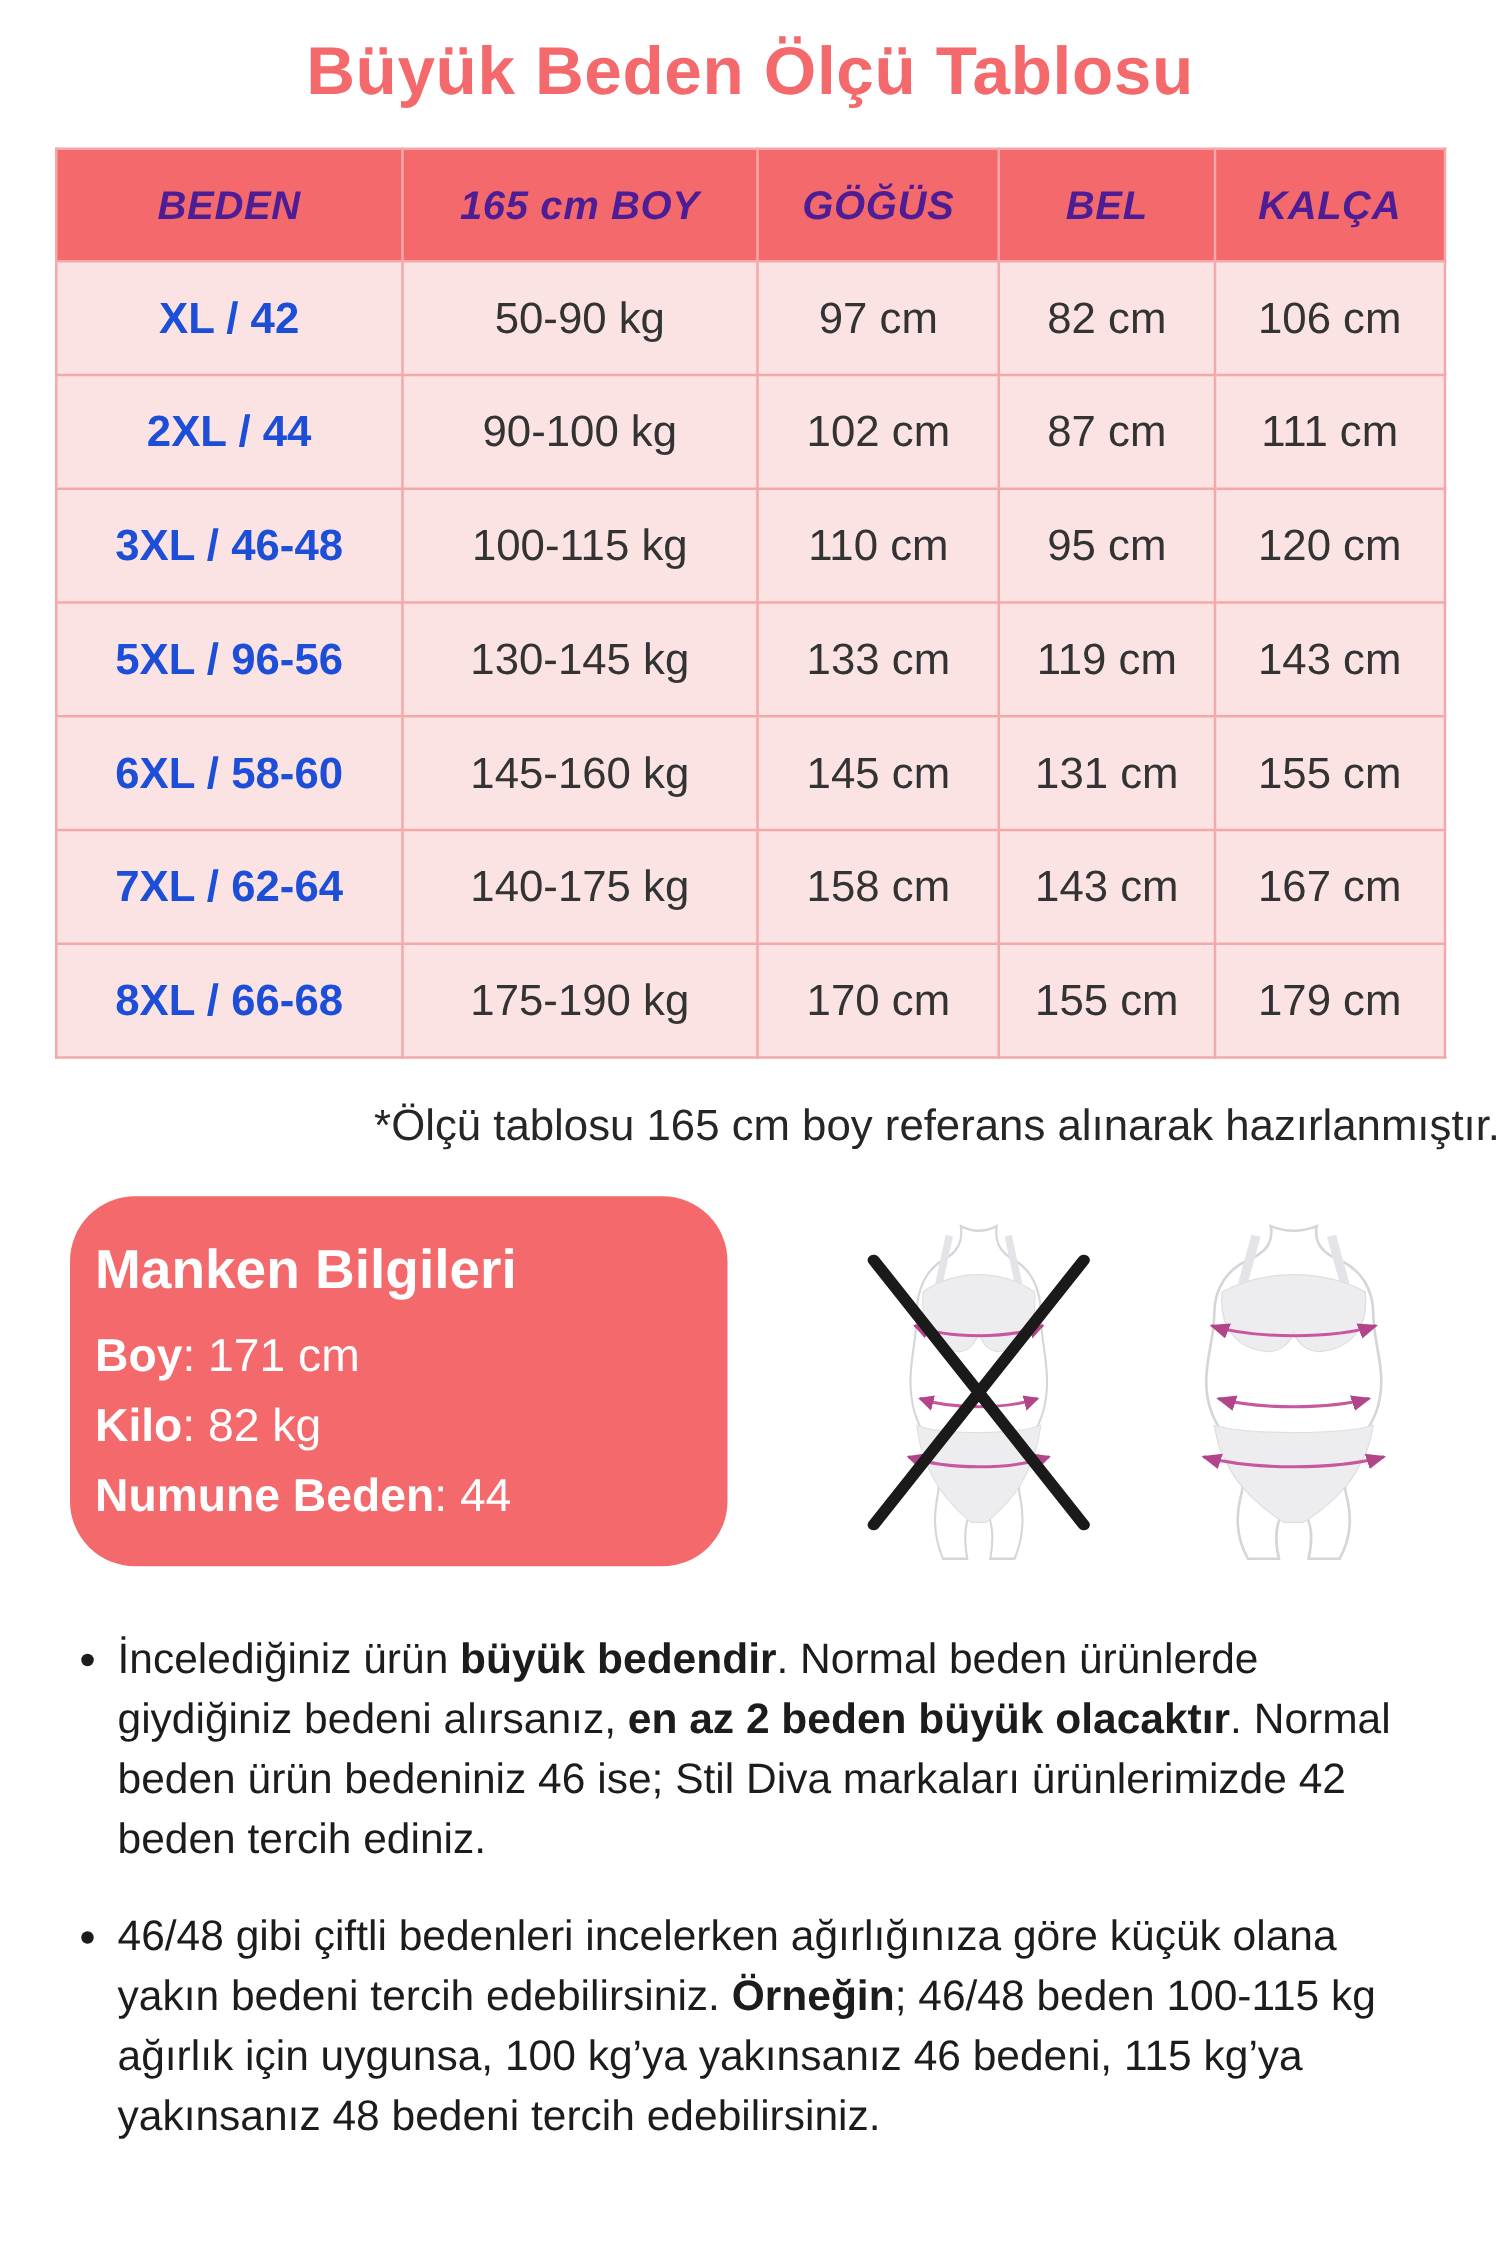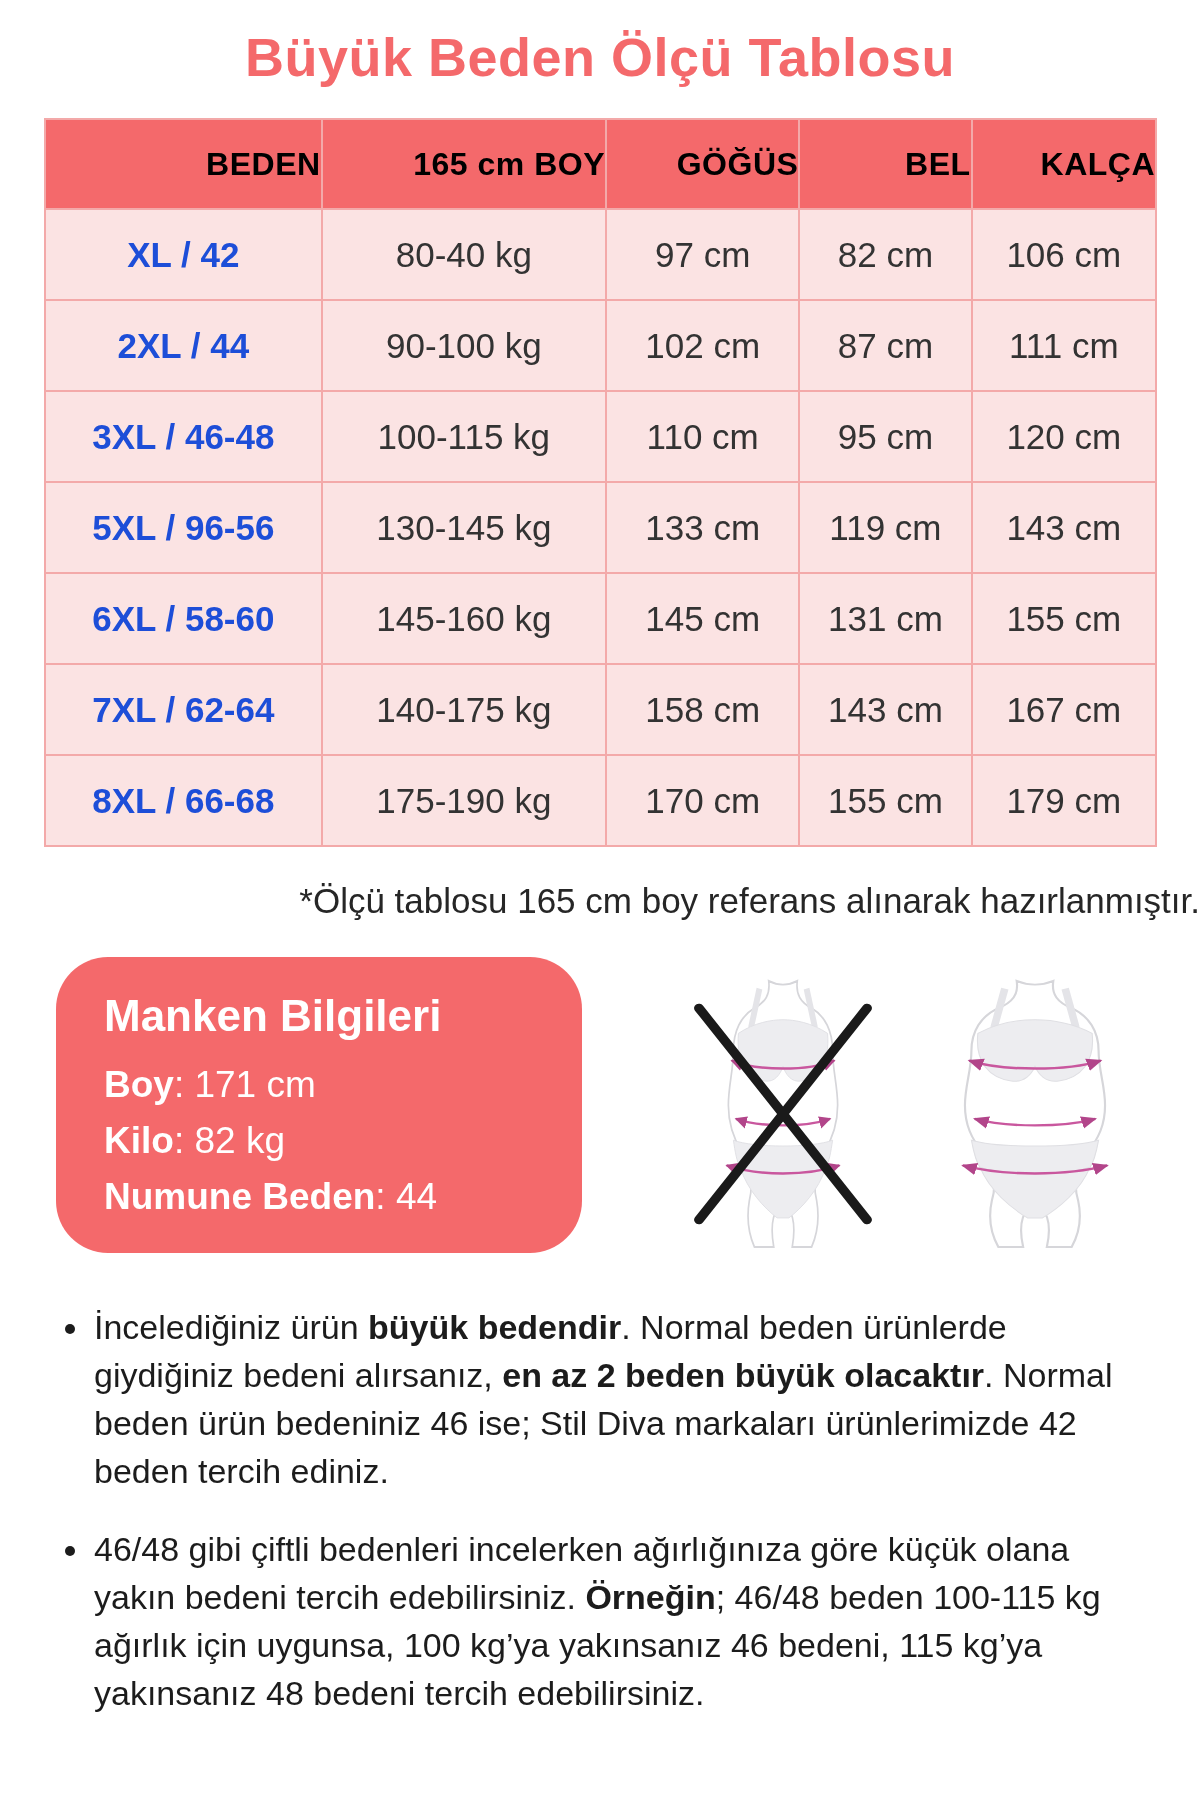--- a/index.html
+++ b/index.html
@@ -18,9 +18,9 @@
     border-collapse:collapse;table-layout:fixed;
   }
   .size-table th{
-    height:88px;background:#f4696b;color:#000000;
+    height:88px;background:#f4696b;color:#4c1d95;
     font-size:32px;font-weight:700;letter-spacing:.5px;
-    border:2px solid #f3a9a9;padding:0;text-align:right;vertical-align:middle;
+    border:2px solid #f3a9a9;padding:0;text-align:center;vertical-align:middle;font-style:italic;
   }
   .size-table td{
     height:89px;background:#fbe3e3;color:#333333;

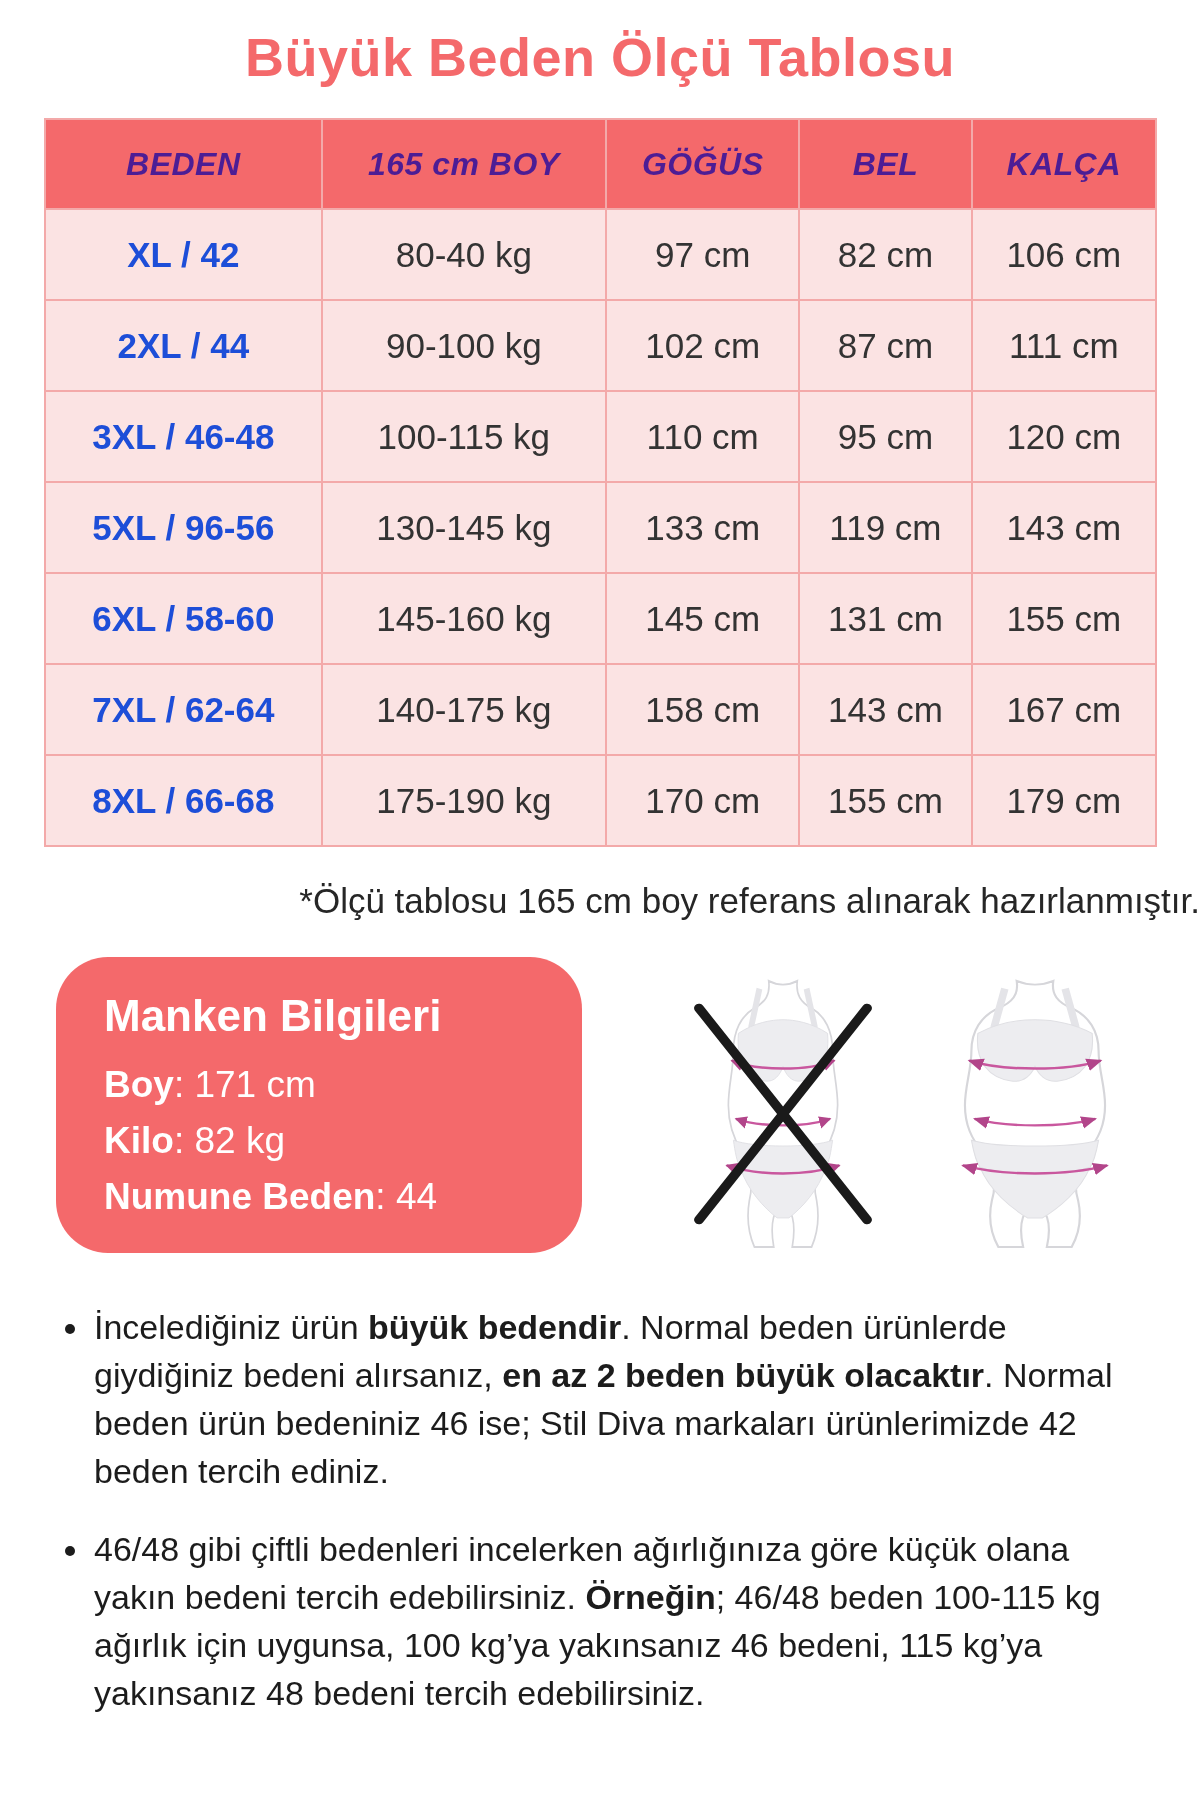--- a/index.html
+++ b/index.html
@@ -83,7 +83,7 @@
     <tbody>
       <tr>
         <td class="size-cell">XL / 42</td>
-        <td>80-40 kg</td>
+        <td>50-90 kg</td>
         <td>97 cm</td>
         <td>82 cm</td>
         <td>106 cm</td>

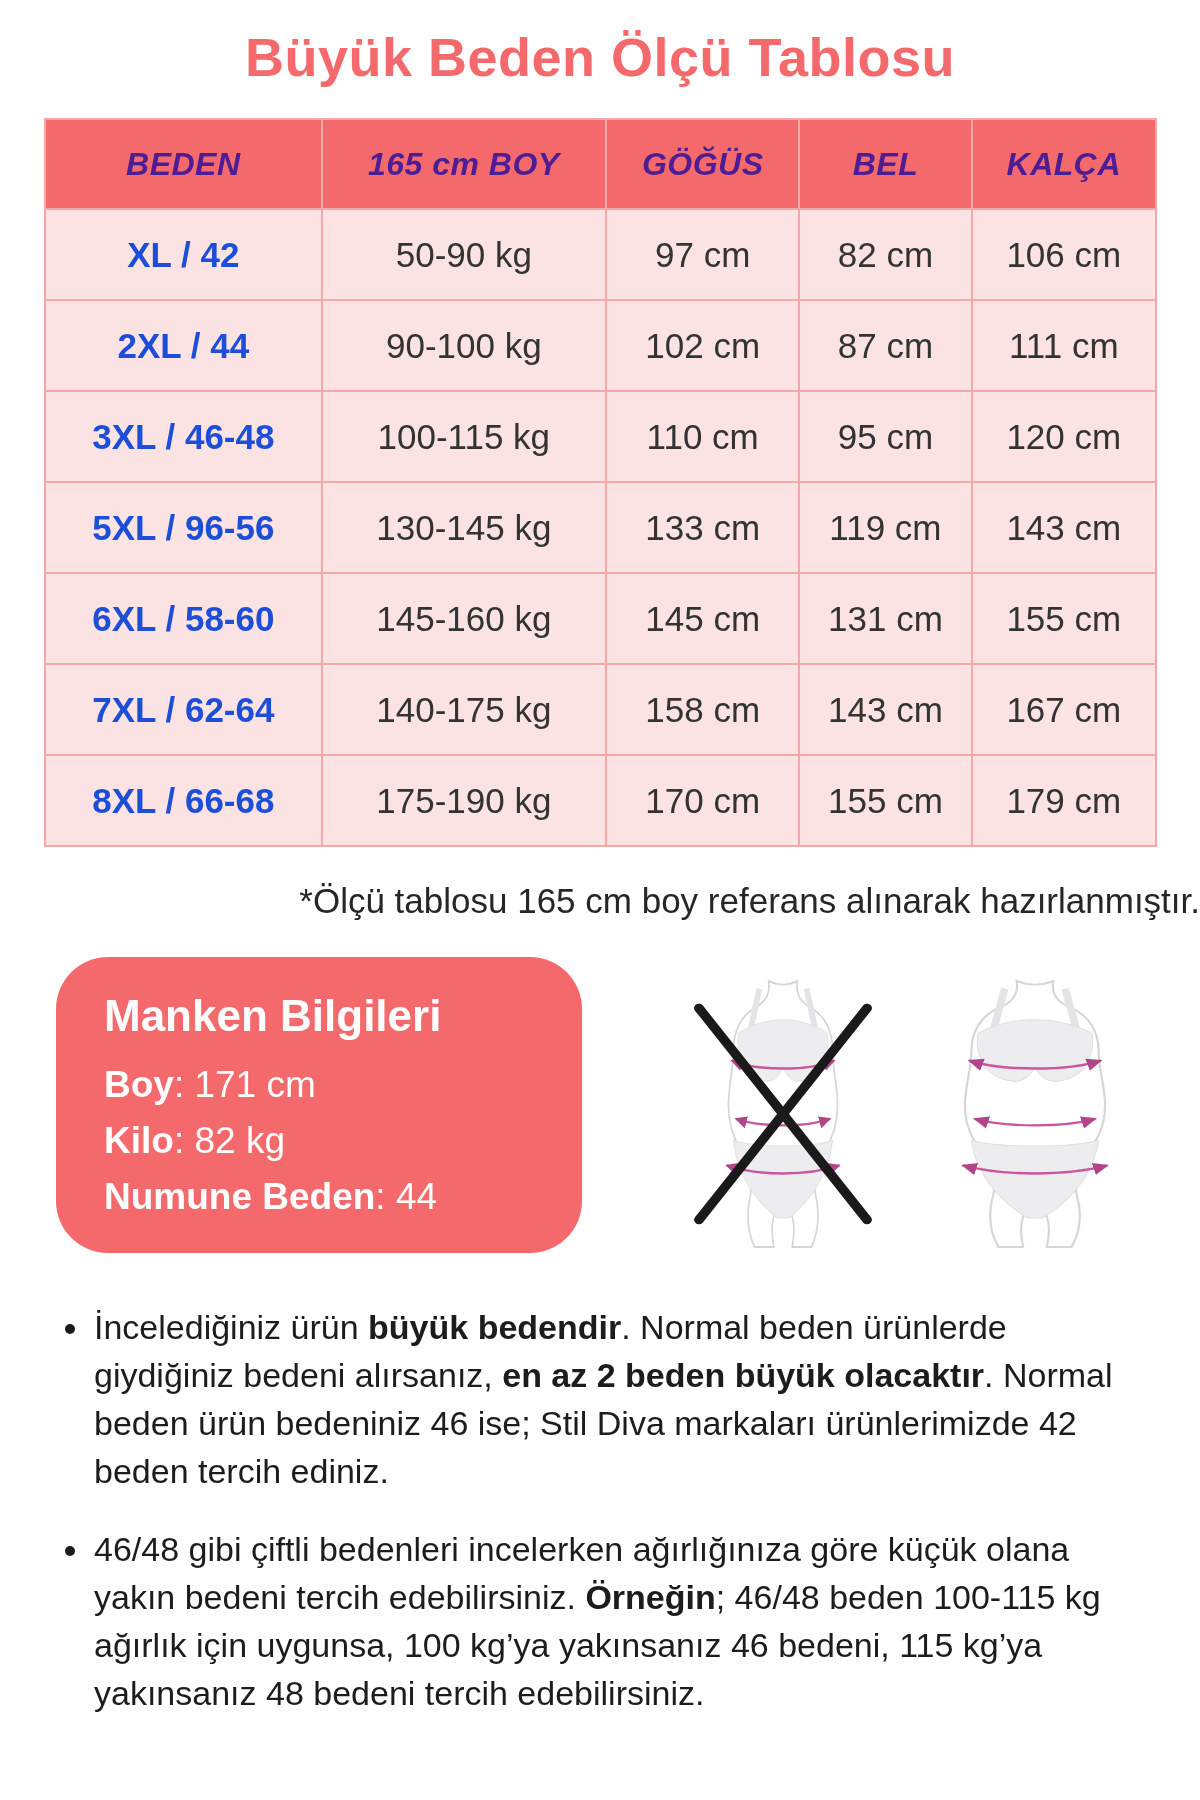--- a/index.html
+++ b/index.html
@@ -38,7 +38,7 @@
   .model-box{
     box-sizing:border-box;width:526px;height:296px;
     background:#f4696b;border-radius:52px;color:#ffffff;
-    padding:34px 46px 0 48px;
+    padding:34px 46px 0 20px;
   }
   .model-box h2{margin:0 0 20px;font-size:44px;font-weight:800;line-height:1.15;}
   .model-box p{margin:0 0 10px;font-size:37px;font-weight:400;line-height:46px;}

